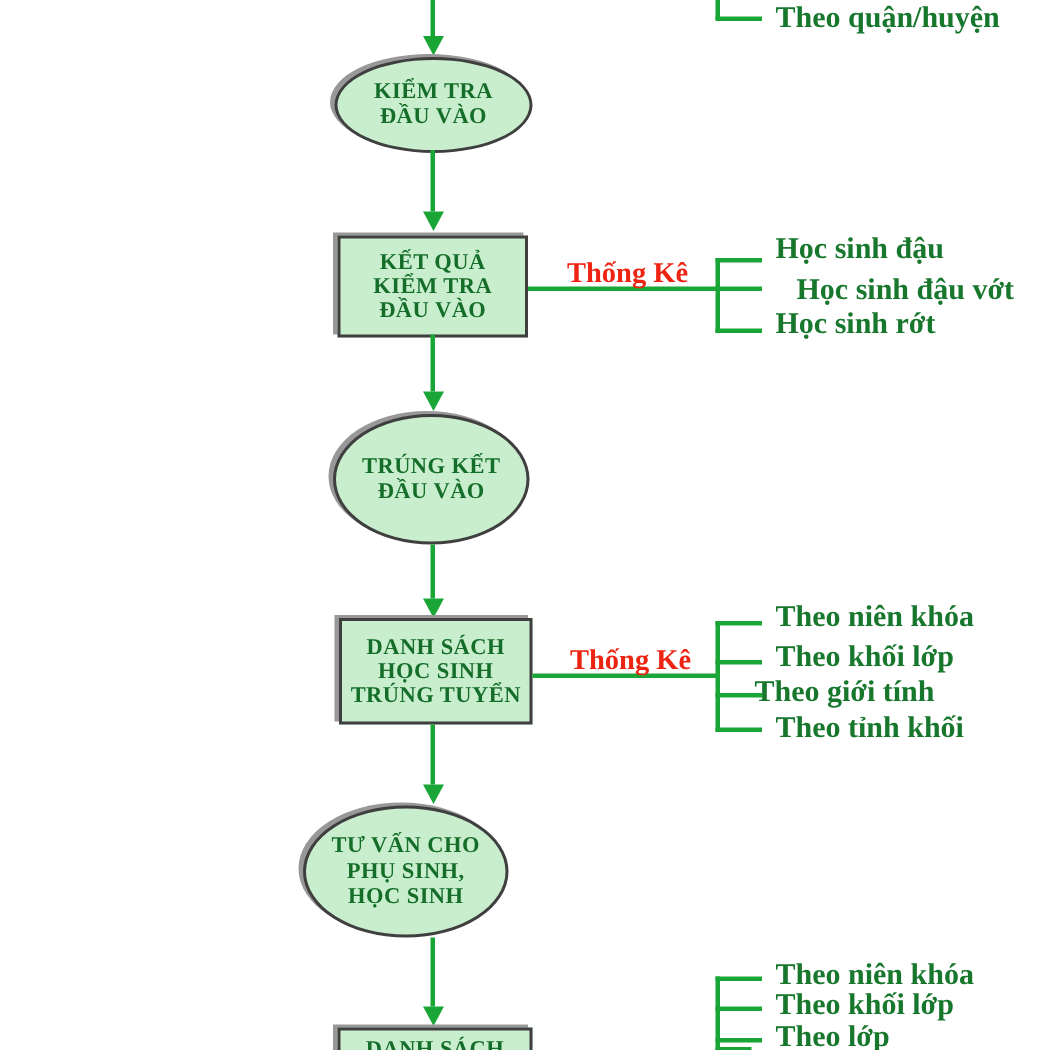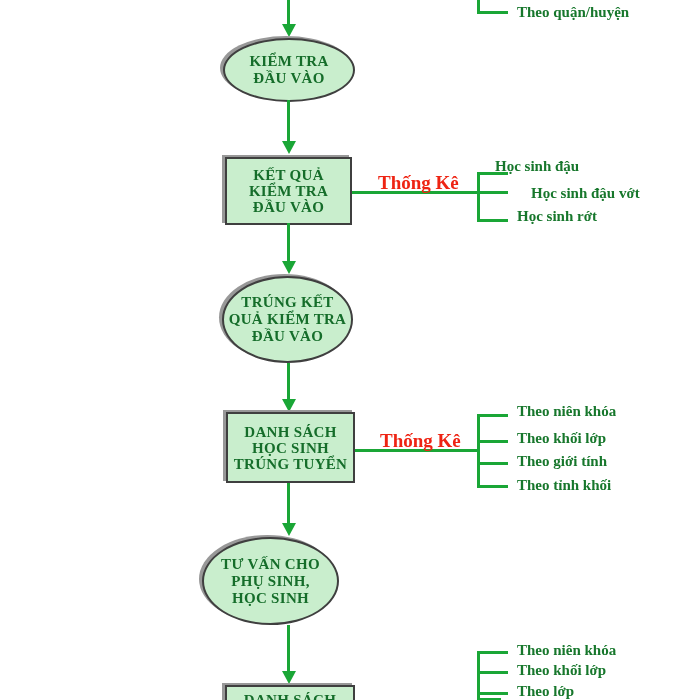--- a/index.html
+++ b/index.html
@@ -21,7 +21,7 @@
     line-height:16px;letter-spacing:.3px;box-sizing:border-box;}
   .ellipse{border-radius:50%;line-height:17px;}
   .rect3{justify-content:flex-start;padding-top:5px;}
-  .blabel{position:absolute;color:var(--label-text);font-weight:bold;font-size:15px;
+  .blabel{position:absolute;color:var(--label-text);font-weight:bold;font-size:20px;
     line-height:17px;white-space:nowrap;}
   .stat{position:absolute;color:var(--stat-red);font-weight:bold;font-size:19px;
     text-align:left;white-space:nowrap;}

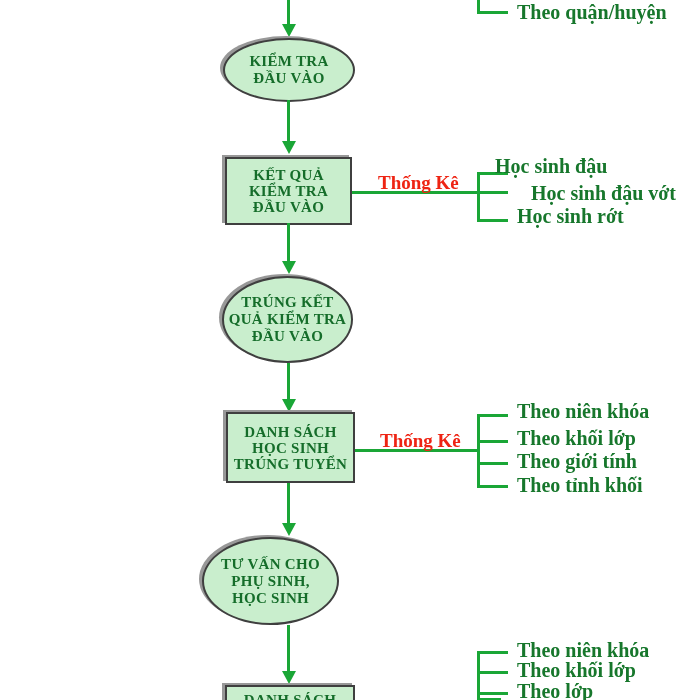--- a/index.html
+++ b/index.html
@@ -58,7 +58,7 @@
   <div class="hline" style="left:477px;top:172px;width:31px"></div>
   <div class="hline" style="left:477px;top:191px;width:31px"></div>
   <div class="hline" style="left:477px;top:219px;width:31px"></div>
-  <span class="blabel" style="left:495px;top:158px">Học sinh đậu</span>
+  <span class="blabel" style="left:517px;top:158px">Học sinh đậu</span>
   <span class="blabel" style="left:531px;top:185px">Học sinh đậu vớt</span>
   <span class="blabel" style="left:517px;top:208px">Học sinh rớt</span>
 

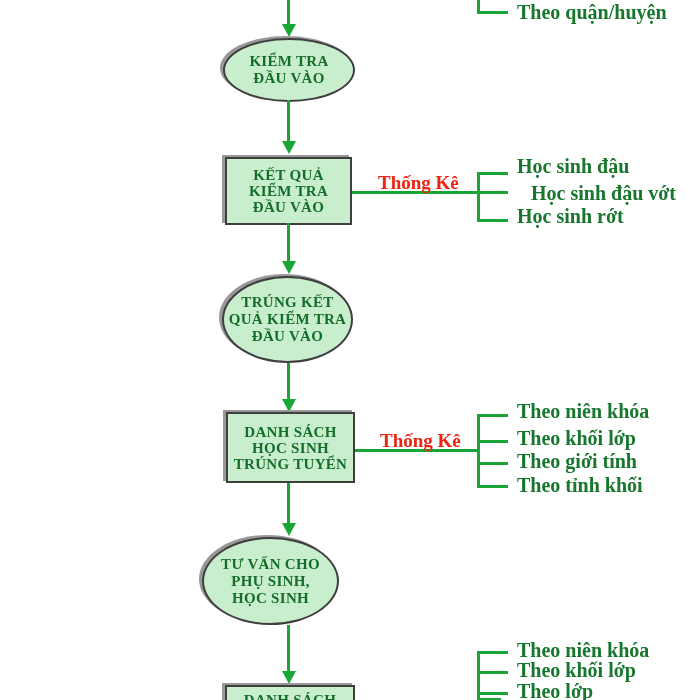--- a/index.html
+++ b/index.html
@@ -67,7 +67,6 @@
 
   <div class="node ellipse" style="left:222px;top:276px;width:131px;height:87px">
     <div>TRÚNG KẾT</div>
-    <div>QUẢ KIỂM TRA</div>
     <div>ĐẦU VÀO</div>
   </div>
 

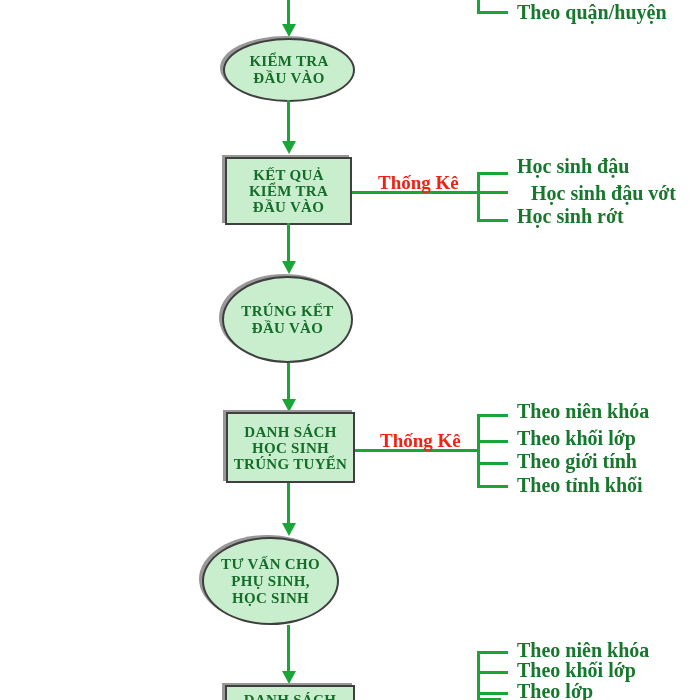--- a/index.html
+++ b/index.html
@@ -88,7 +88,7 @@
   <div class="hline" style="left:477px;top:485px;width:31px"></div>
   <span class="blabel" style="left:517px;top:403px">Theo niên khóa</span>
   <span class="blabel" style="left:517px;top:430px">Theo khối lớp</span>
-  <span class="blabel" style="left:517px;top:453px">Theo giới tính</span>
+  <span class="blabel" style="left:503px;top:453px">Theo giới tính</span>
   <span class="blabel" style="left:517px;top:477px">Theo tỉnh khối</span>
 
   <div class="vline" style="left:287px;top:483px;height:40px"></div>

